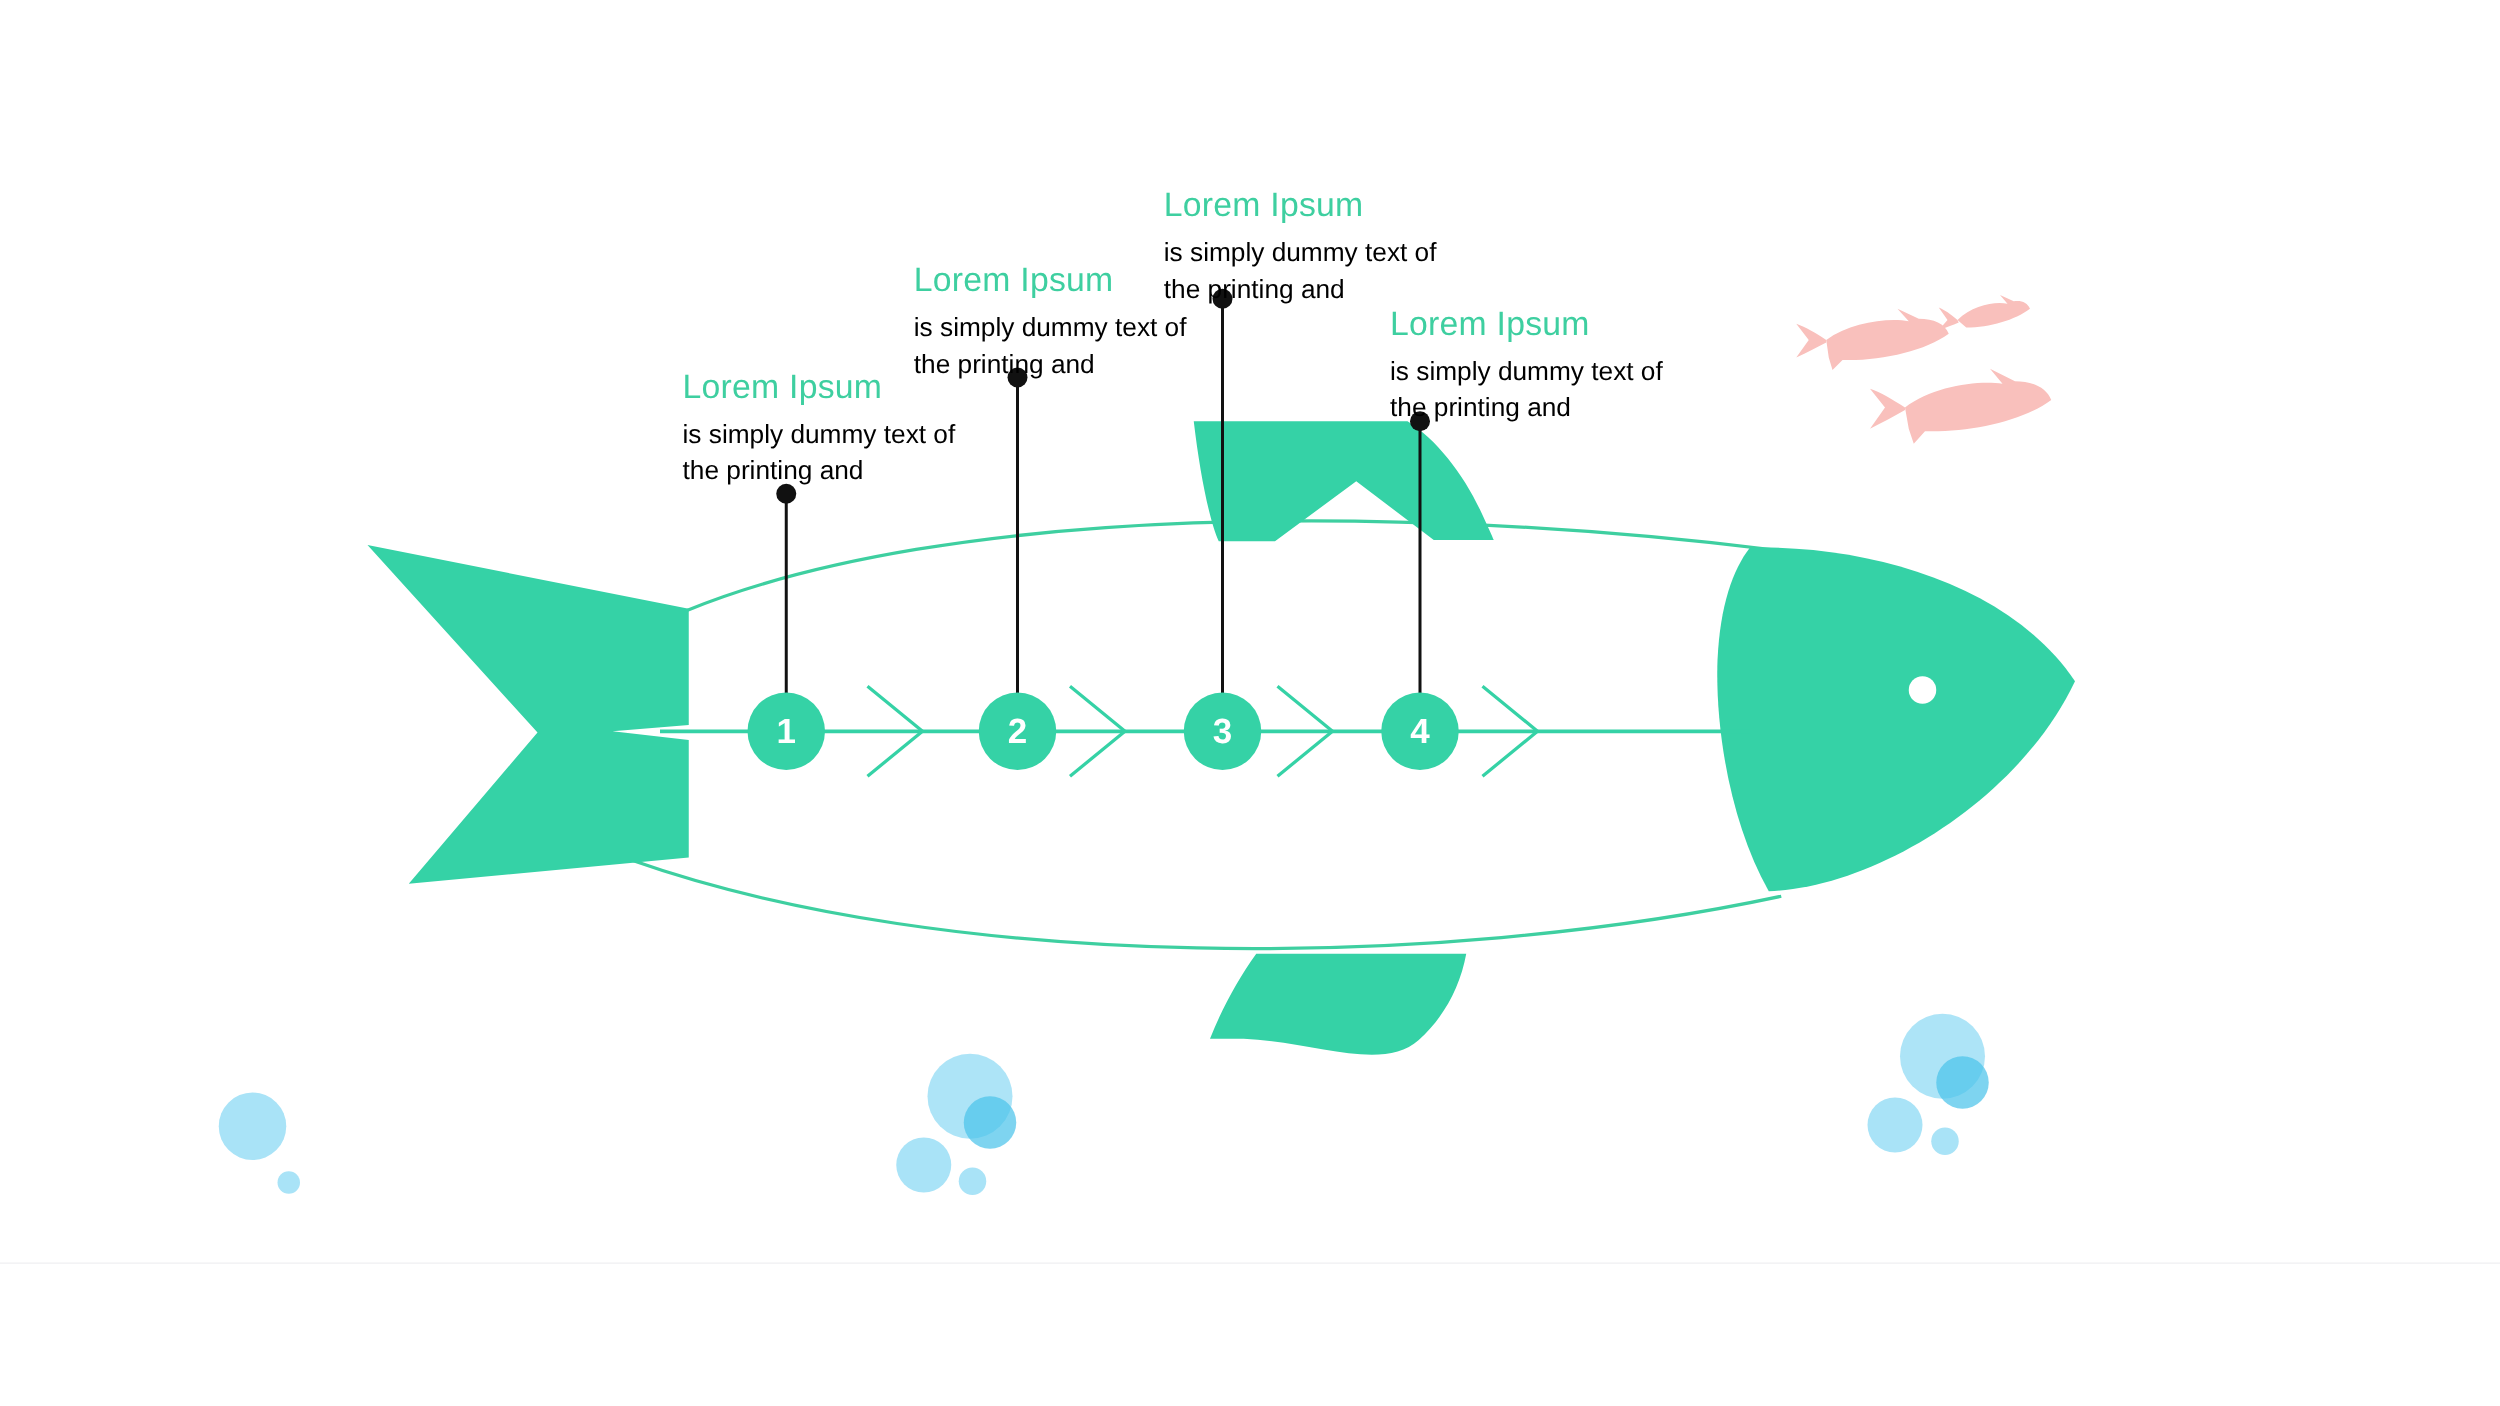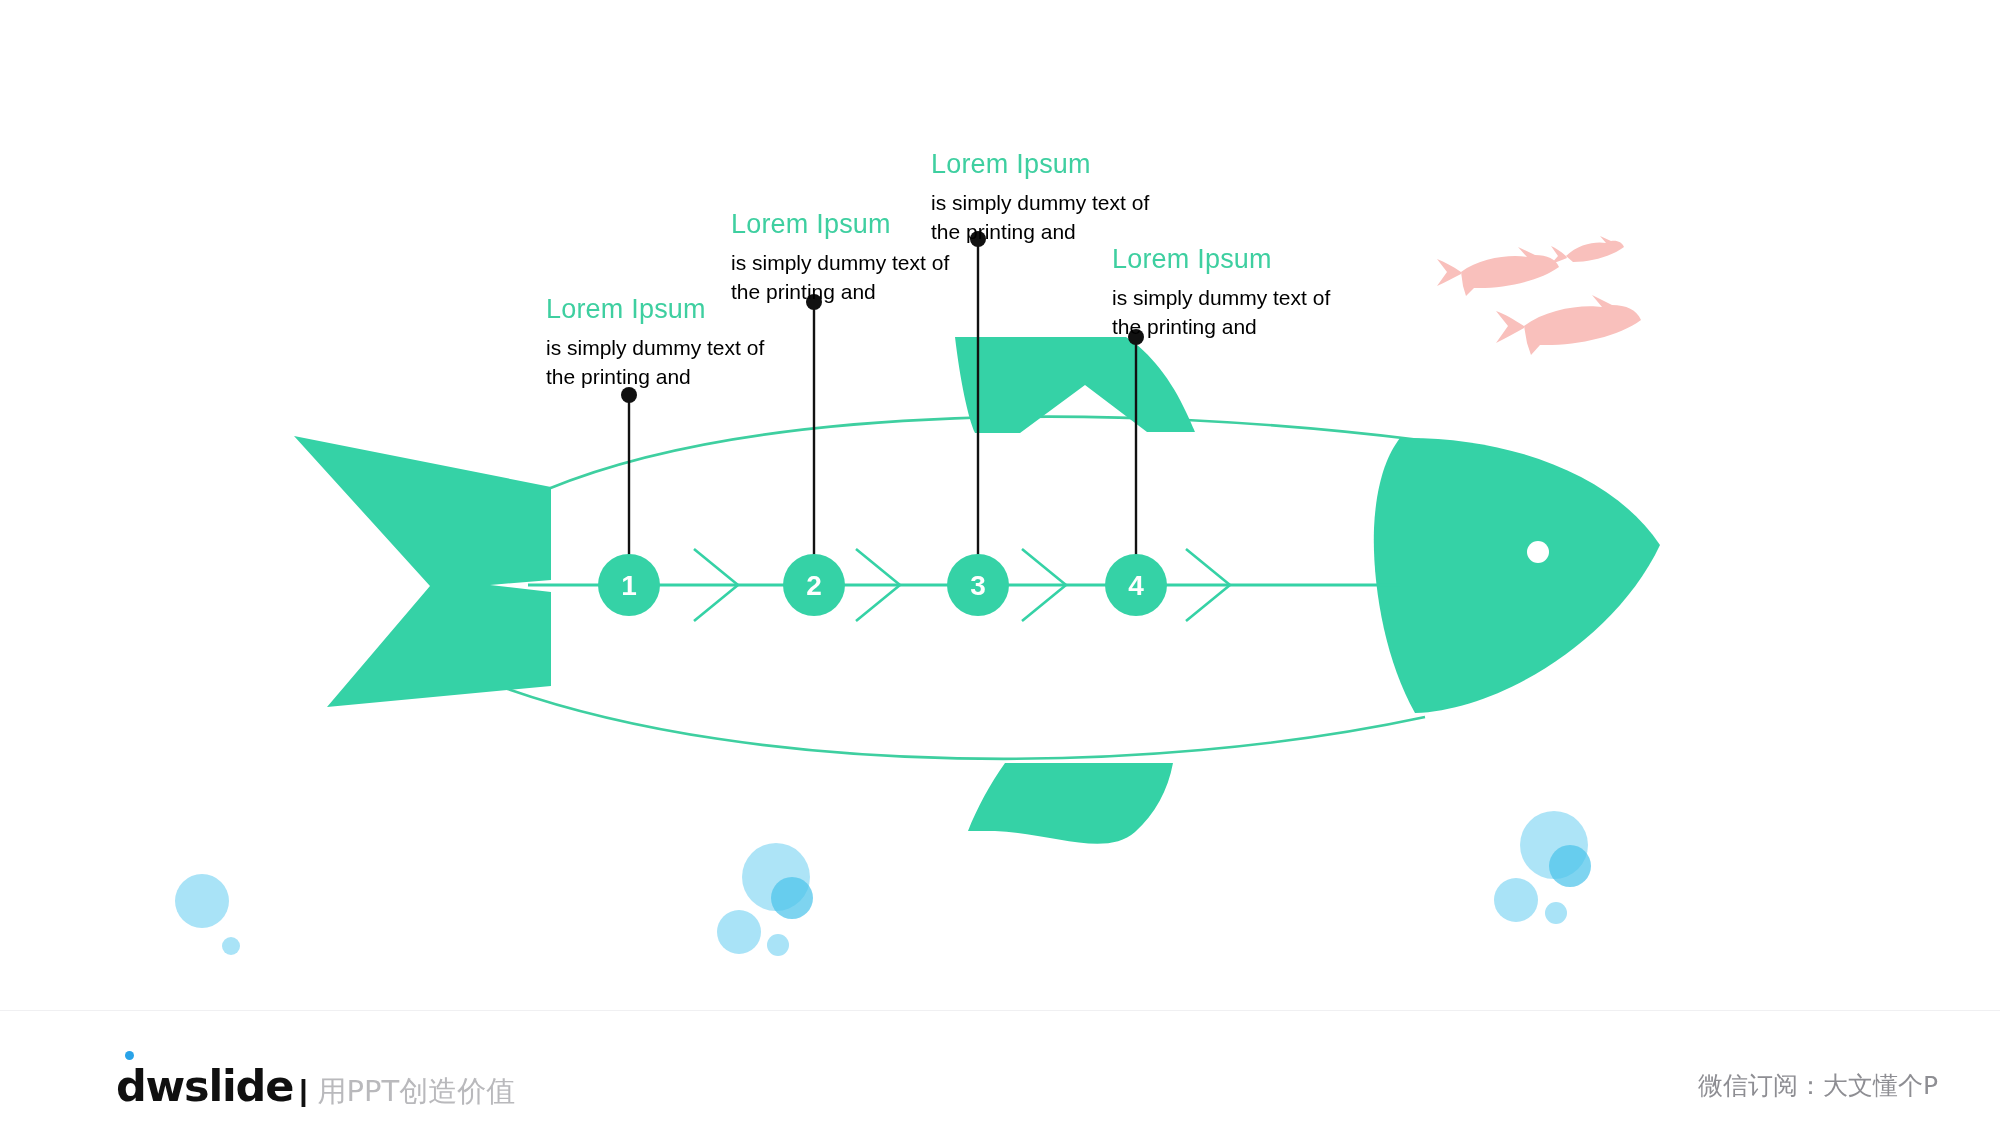--- a/index.html
+++ b/index.html
@@ -243,17 +243,6 @@
   </div>
 
   <div id="footer-divider"></div>
-  <div id="footer">
-    <div id="footer-left">
-      <span class="brand-wrap">
-        <span class="brand-dot"></span>
-        <span class="brand-text">dwslide</span>
-      </span>
-      <span class="brand-sep">|</span>
-      <span class="brand-tag">用PPT创造价值</span>
-    </div>
-    <div id="footer-right">微信订阅：大文懂个P</div>
-  </div>
 
 </div>
 

